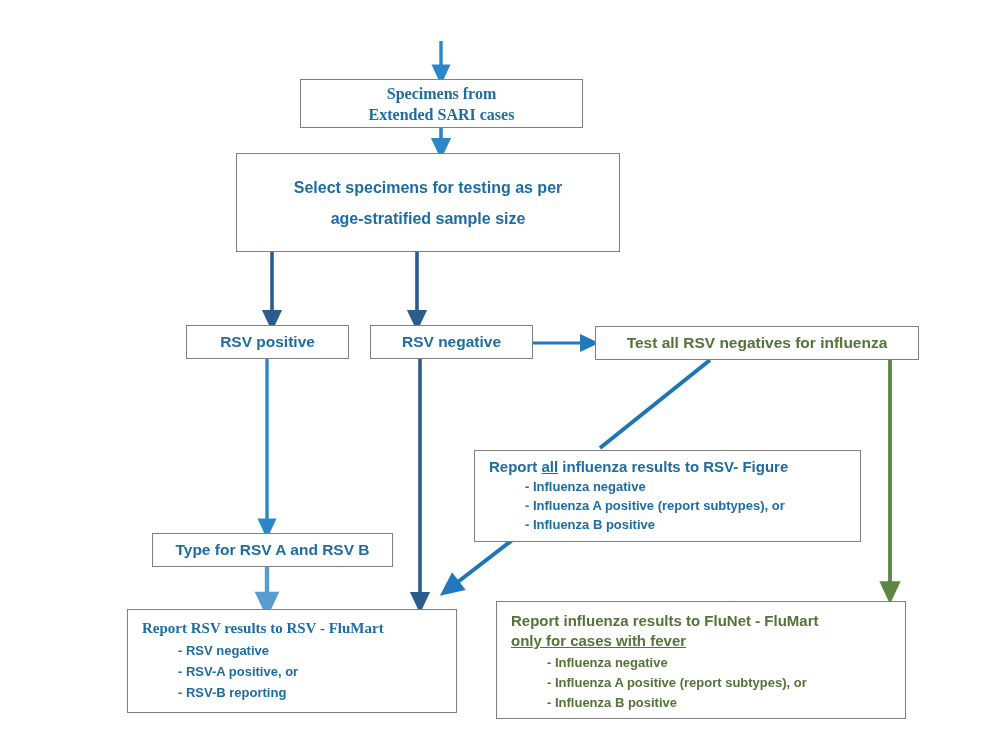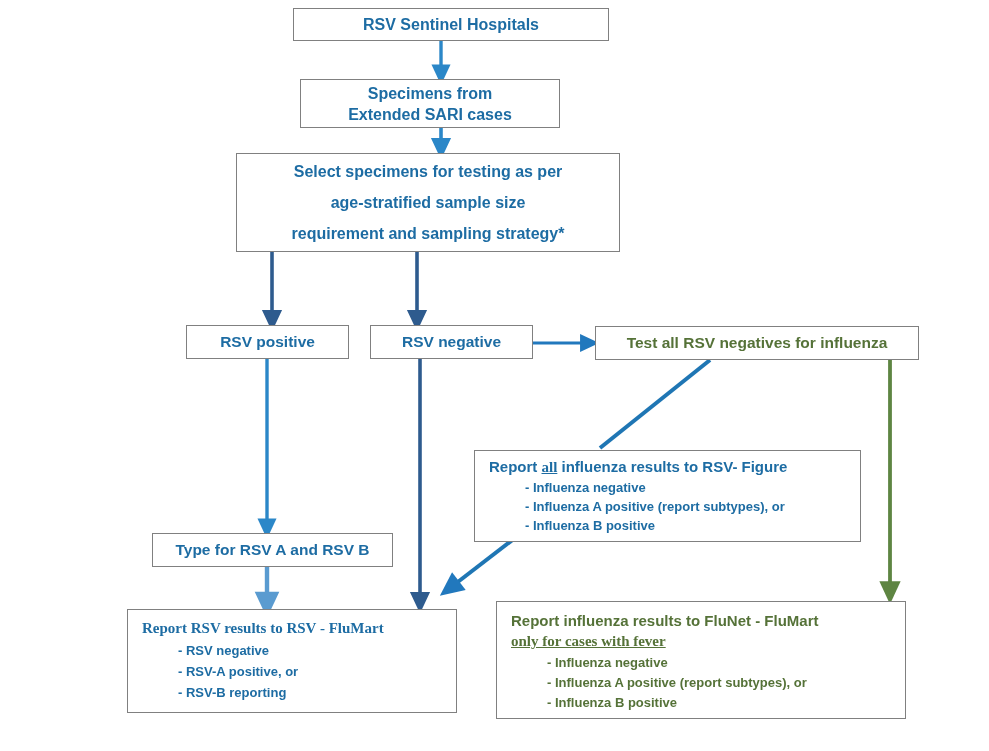--- a/index.html
+++ b/index.html
@@ -162,9 +162,6 @@
     <line x1="890" y1="360" x2="890" y2="592" stroke="#5e8542" stroke-width="3.8" marker-end="url(#ah-green)"></line>
   </svg>
 
-  <div class="node center" id="n-sentinel">
-    <span class="title-blue">RSV Sentinel Hospitals</span>
-  </div>
 
   <div class="node center" id="n-specimens">
     <span class="title-blue">Specimens from</span>

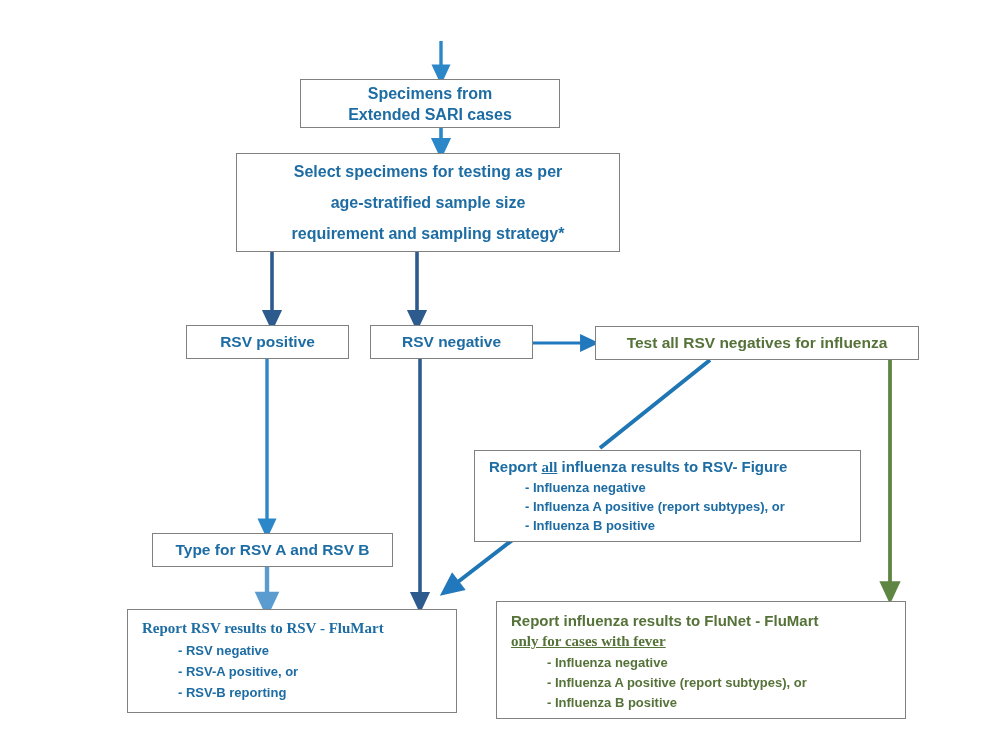--- a/index.html
+++ b/index.html
@@ -60,8 +60,8 @@
     font-size: 16px;
   }
   #n-specimens {
-    left: 300px; top: 79px; width: 260px; height: 49px;
-    font-size: 16px; line-height: 21px;
+    left: 300px; top: 79px; width: 283px; height: 49px;
+    font-size: 16px; line-height: 21px; font-family: Liberation Serif, serif;
   }
   #n-select {
     left: 236px; top: 153px; width: 384px; height: 99px;

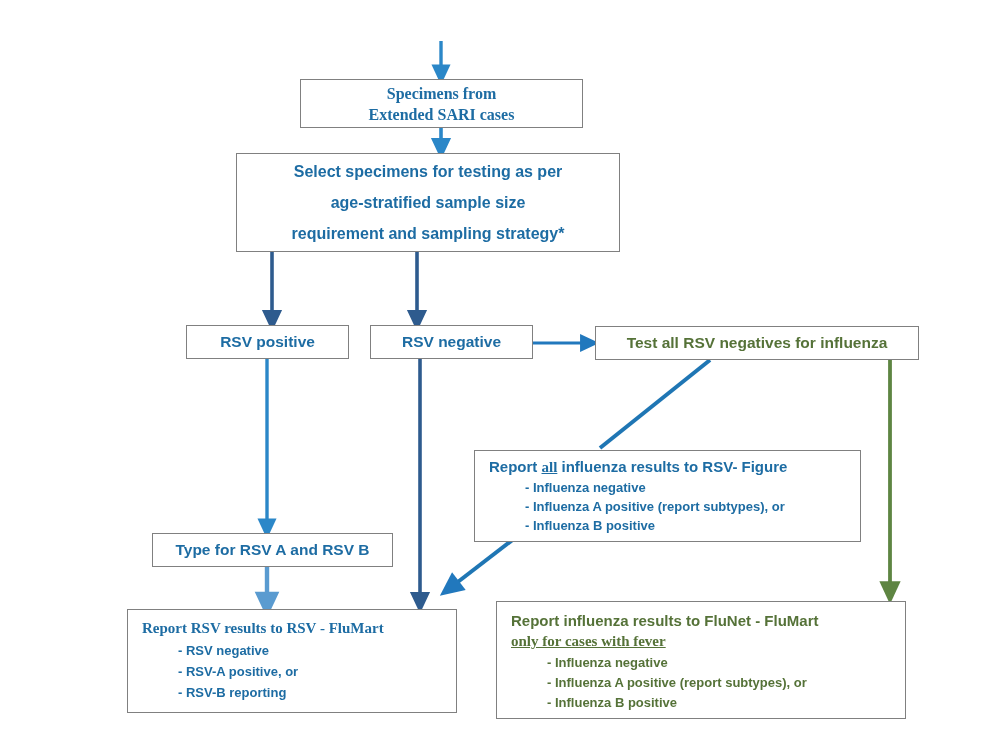--- a/index.html
+++ b/index.html
@@ -171,7 +171,6 @@
   <div class="node center" id="n-select">
     <span class="title-blue">Select specimens for testing as per</span>
     <span class="title-blue">age-stratified sample size</span>
-    <span class="title-blue">requirement and sampling strategy*</span>
   </div>
 
   <div class="node center" id="n-rsvpos">

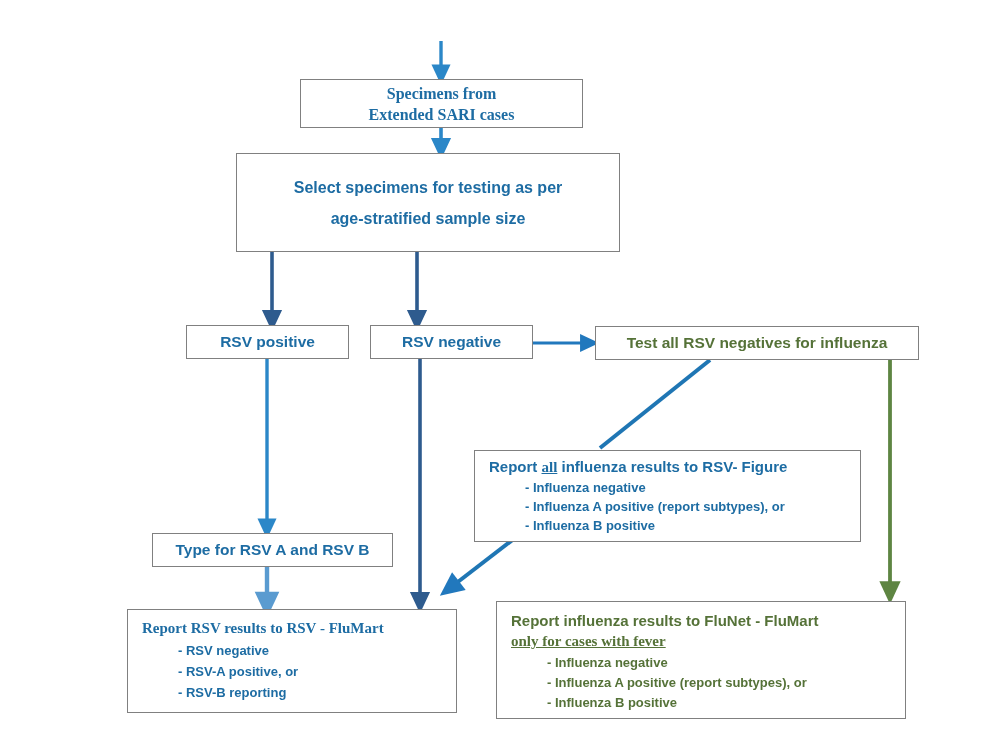--- a/index.html
+++ b/index.html
@@ -52,7 +52,7 @@
     font-weight: bold;
     white-space: nowrap;
   }
-  .u { text-decoration: underline; font-family: Liberation Serif, serif; }
+  .u { text-decoration: underline; }
 
   
   #n-sentinel {

